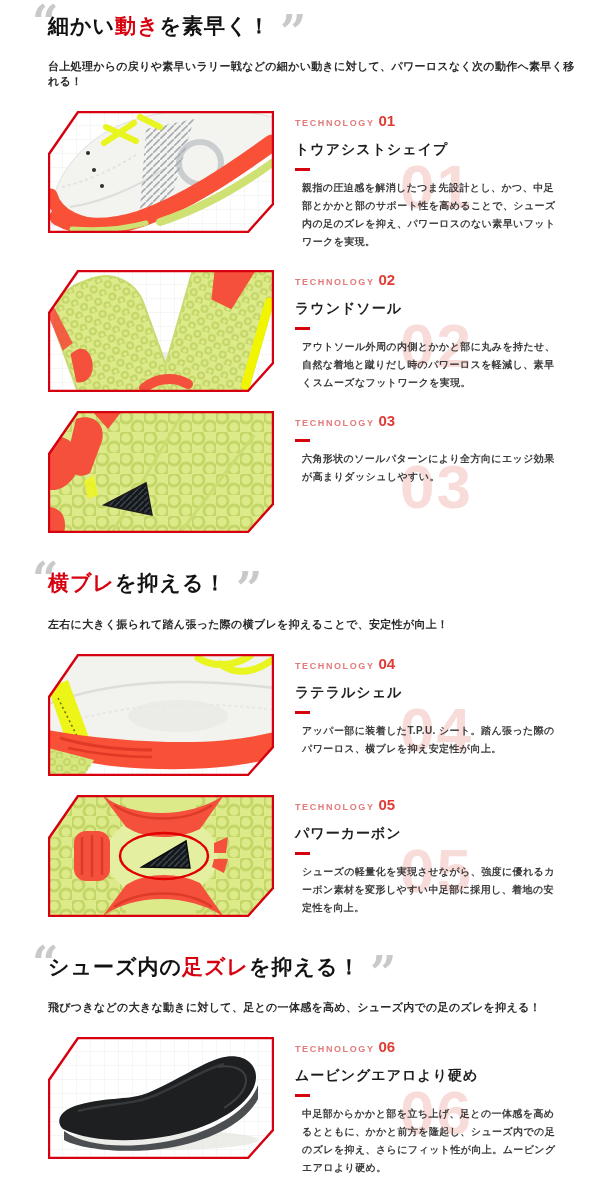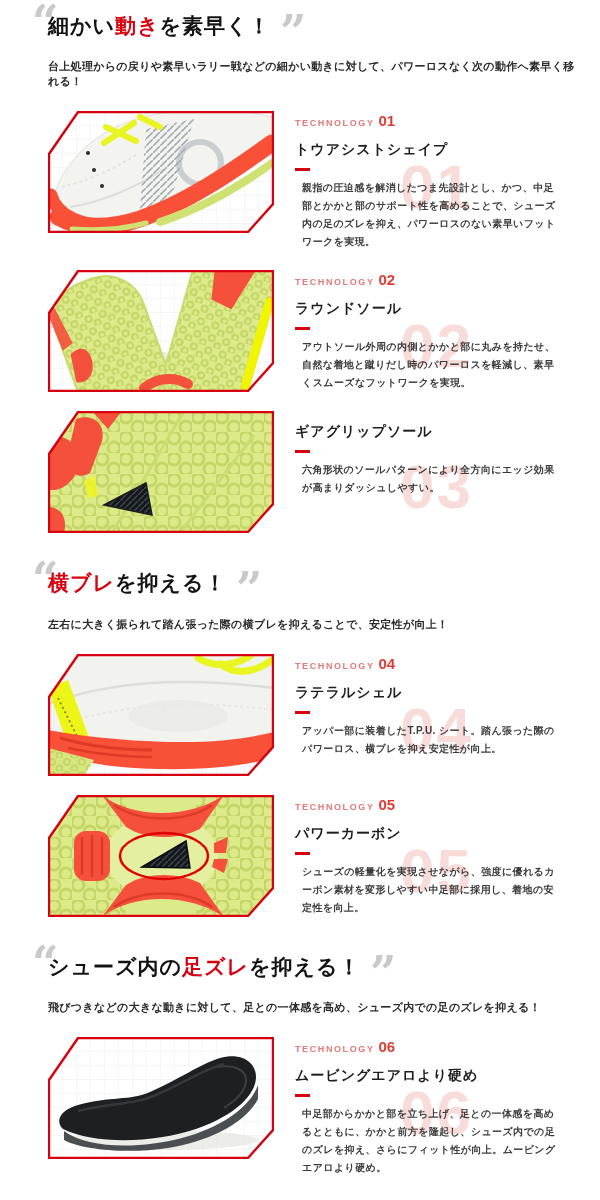--- a/index.html
+++ b/index.html
@@ -167,6 +167,7 @@
     </svg>
     <div class="tech-text">
       <div class="watermark">03</div>
+      <div class="tech-label-row"><span class="tech-label">TECHNOLOGY</span><span class="tech-num">03</span></div>
       <div class="tech-title">ギアグリップソール</div>
       <div class="red-dash"></div>
       <p class="tech-desc">六角形状のソールパターンにより全方向にエッジ効果が高まりダッシュしやすい。</p>

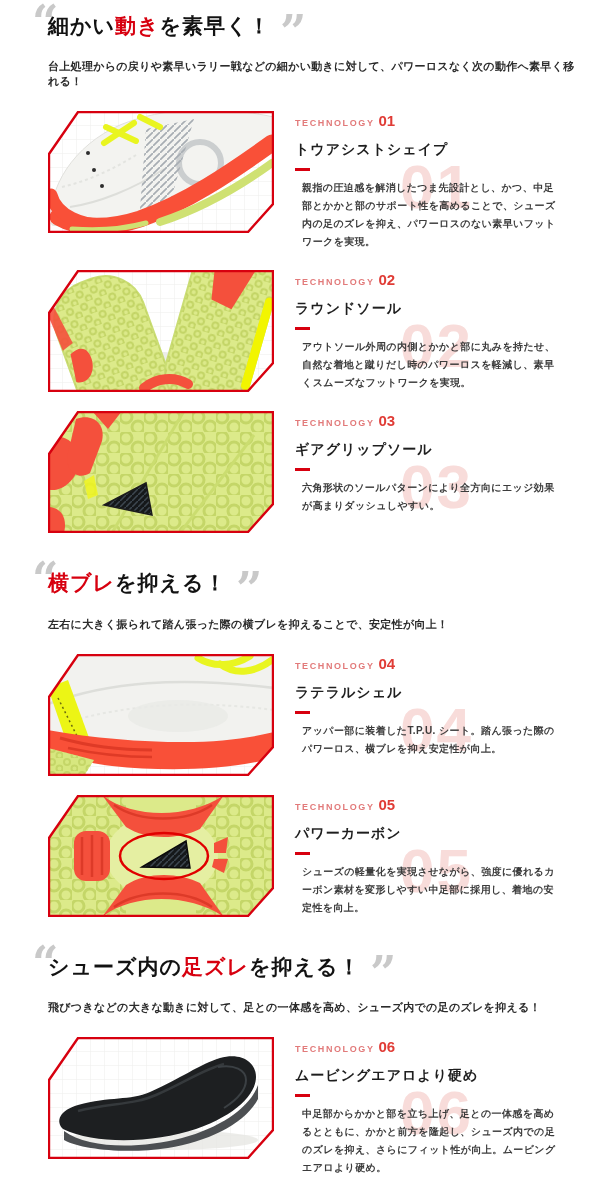--- a/index.html
+++ b/index.html
@@ -168,7 +168,6 @@
     <div class="tech-text">
       <div class="watermark">03</div>
       <div class="tech-label-row"><span class="tech-label">TECHNOLOGY</span><span class="tech-num">03</span></div>
-      <div class="tech-title">ギアグリップソール</div>
       <div class="red-dash"></div>
       <p class="tech-desc">六角形状のソールパターンにより全方向にエッジ効果が高まりダッシュしやすい。</p>
     </div>

